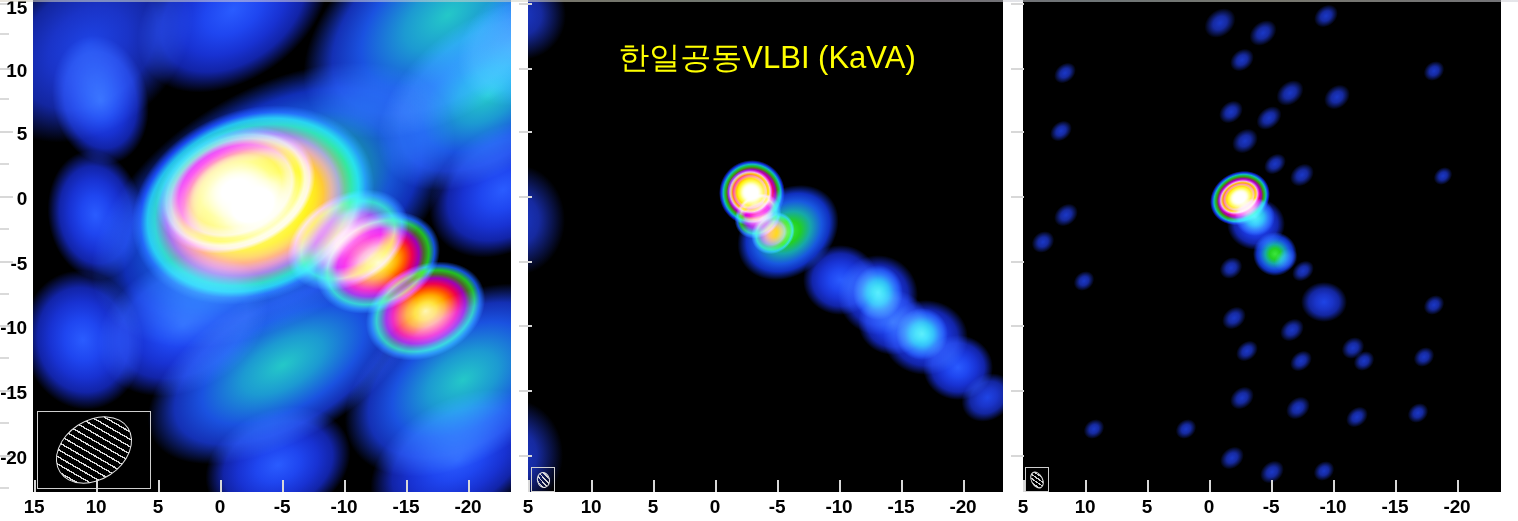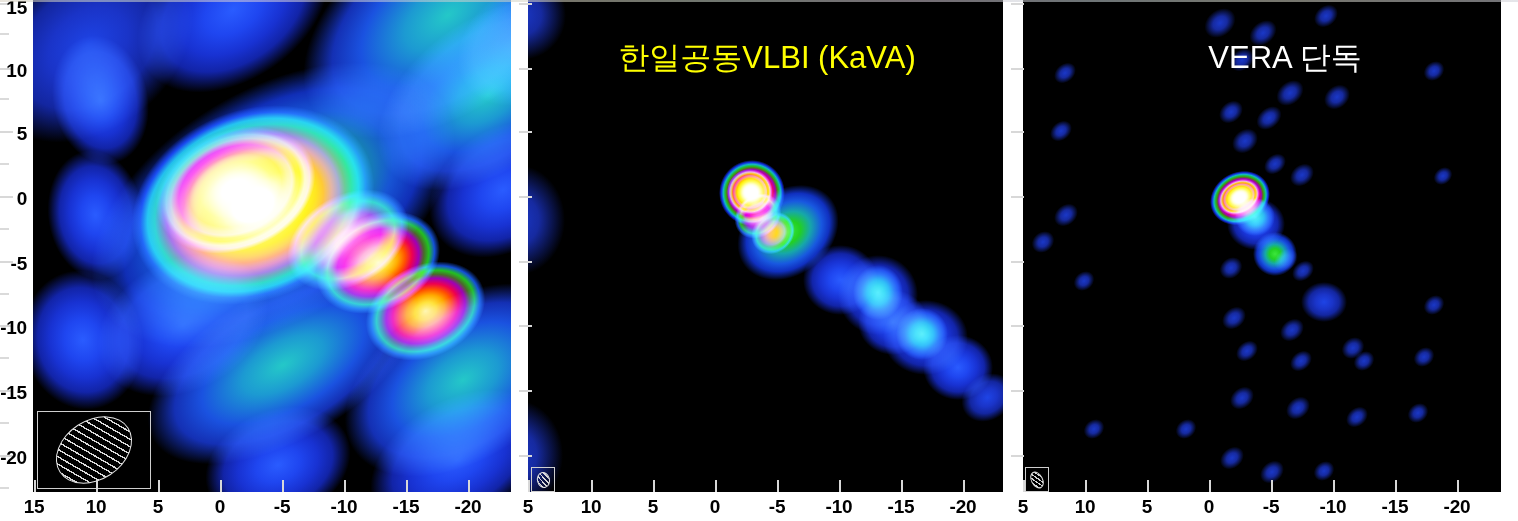--- a/index.html
+++ b/index.html
@@ -400,7 +400,6 @@
       </div>
     </div>
 
-    <div class="title" style="left:274px;top:41px;color:#ffffff;">VERA 단독</div>
 
     <div class="beambox" style="left:14px;top:467px;width:24px;height:25px;">
       <div class="beam-ellipse small" style="left:5px;top:3px;width:12px;height:18px;transform:rotate(-28deg);"></div>

